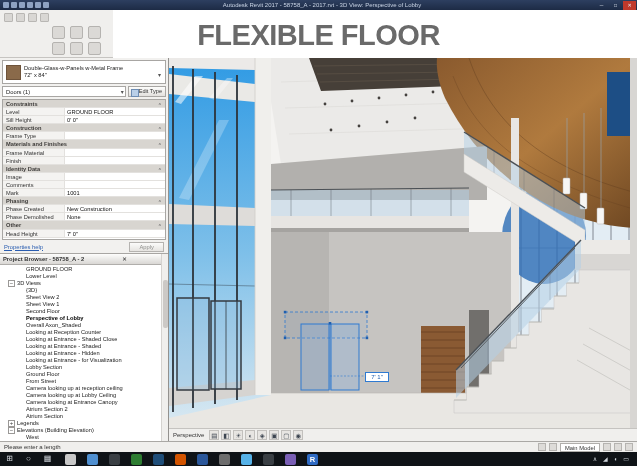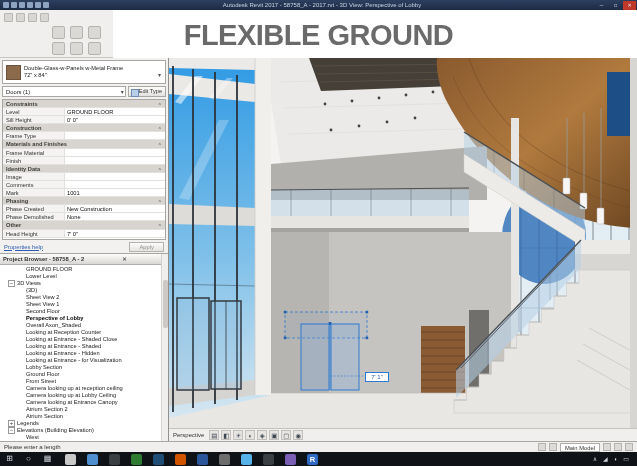--- a/index.html
+++ b/index.html
@@ -145,7 +145,7 @@
     </div>
   </div>
   <div class="overlay-band"></div>
-  <div class="overlay-heading">FLEXIBLE GROUND</div>
+  <div class="overlay-heading">FLEXIBLE FLOOR</div>
 
   <div class="left-col">
 

